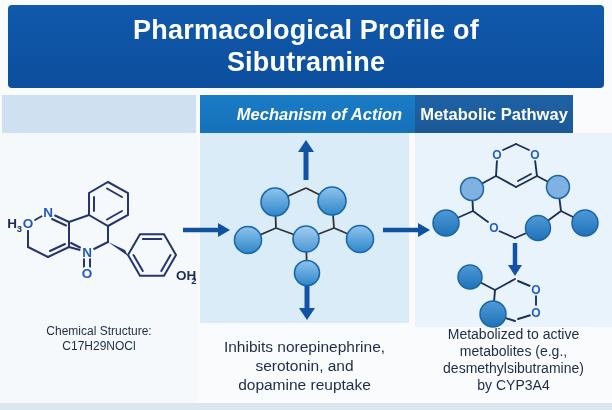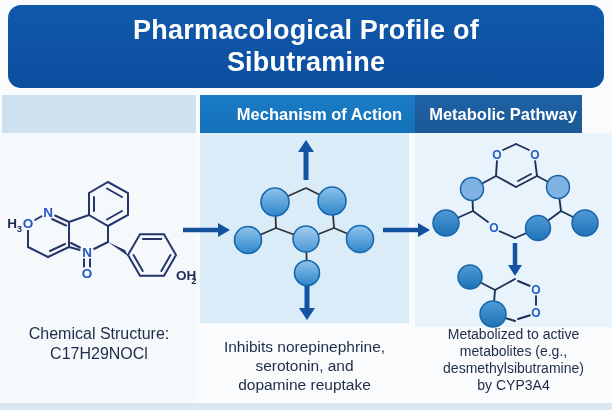--- a/index.html
+++ b/index.html
@@ -11,7 +11,7 @@
   .main-header {
     position:absolute; left:8px; top:5px; width:596px; height:83px;
     background:linear-gradient(180deg,#1159ab 0%,#0c4e9e 100%);
-    border-radius:13px;
+    border-radius:4px;
     display:flex; align-items:center; justify-content:center;
     color:#ffffff; font-weight:bold; font-size:27px; line-height:1.16;
     text-align:center; white-space:pre-line; letter-spacing:0.2px;

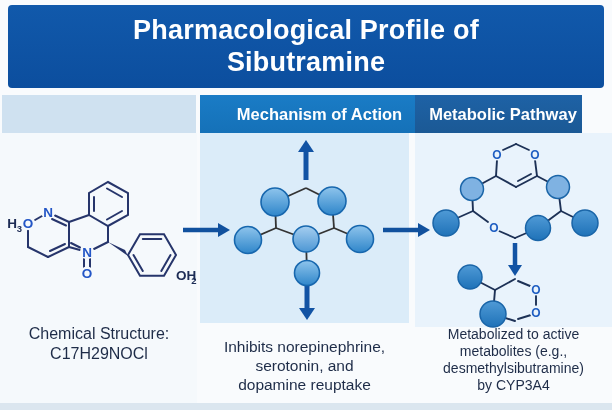--- a/index.html
+++ b/index.html
@@ -22,7 +22,7 @@
     color:#ffffff; font-weight:bold; font-size:16.5px;
   }
   .subbar.left  { left:2px;   width:194px; background:#cfe1f0; }
-  .subbar.mid   { left:200px; width:239px; background:linear-gradient(180deg,#1a7cc6,#1571b8); }
+  .subbar.mid   { left:200px; width:239px; background:linear-gradient(180deg,#1a7cc6,#1571b8);font-style:italic; }
   .subbar.right { left:415px; width:158px; background:linear-gradient(180deg,#1e62a6,#1b5995);padding-left:9px; }
   .panel-mid-bg {
     position:absolute; left:200px; top:133px; width:209px; height:190px;

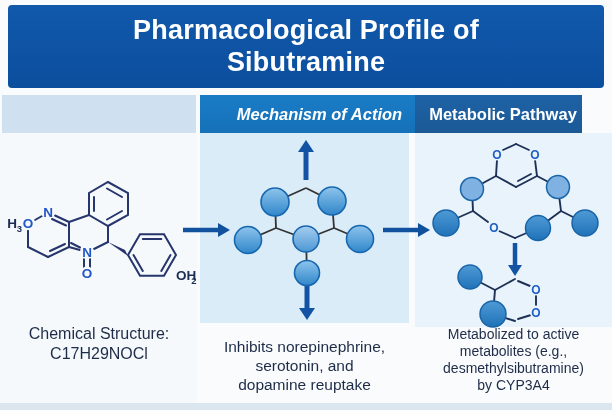--- a/index.html
+++ b/index.html
@@ -23,7 +23,7 @@
   }
   .subbar.left  { left:2px;   width:194px; background:#cfe1f0; }
   .subbar.mid   { left:200px; width:239px; background:linear-gradient(180deg,#1a7cc6,#1571b8);font-style:italic; }
-  .subbar.right { left:415px; width:158px; background:linear-gradient(180deg,#1e62a6,#1b5995);padding-left:9px; }
+  .subbar.right { left:415px; width:158px; background:linear-gradient(180deg,#1e62a6,#1b5995); }
   .panel-mid-bg {
     position:absolute; left:200px; top:133px; width:209px; height:190px;
     background:#dbecf9;

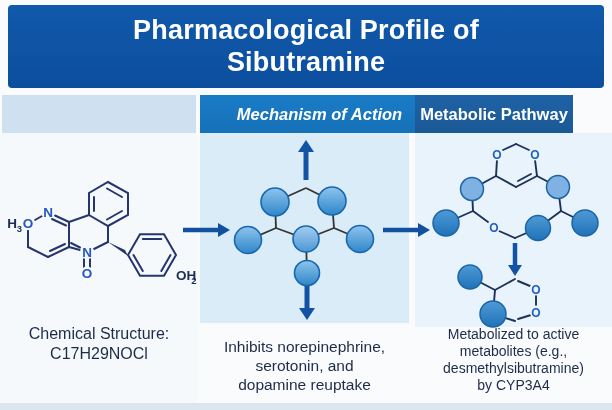--- a/index.html
+++ b/index.html
@@ -44,7 +44,7 @@
     position:absolute; text-align:center; color:#1e2c48;
     white-space:pre-line; line-height:1.22;
   }
-  #caption-left  { left:2px;   top:324px; width:194px; font-size:16px; }
+  #caption-left  { left:2px;   top:324px; width:194px; font-size:12px; }
   #caption-mid   { left:200px; top:330px; width:209px; font-size:15.5px;margin-top:8px; }
   #caption-right { left:415px; top:326px; width:197px; font-size:14px; }
   .fig { position:absolute; }

